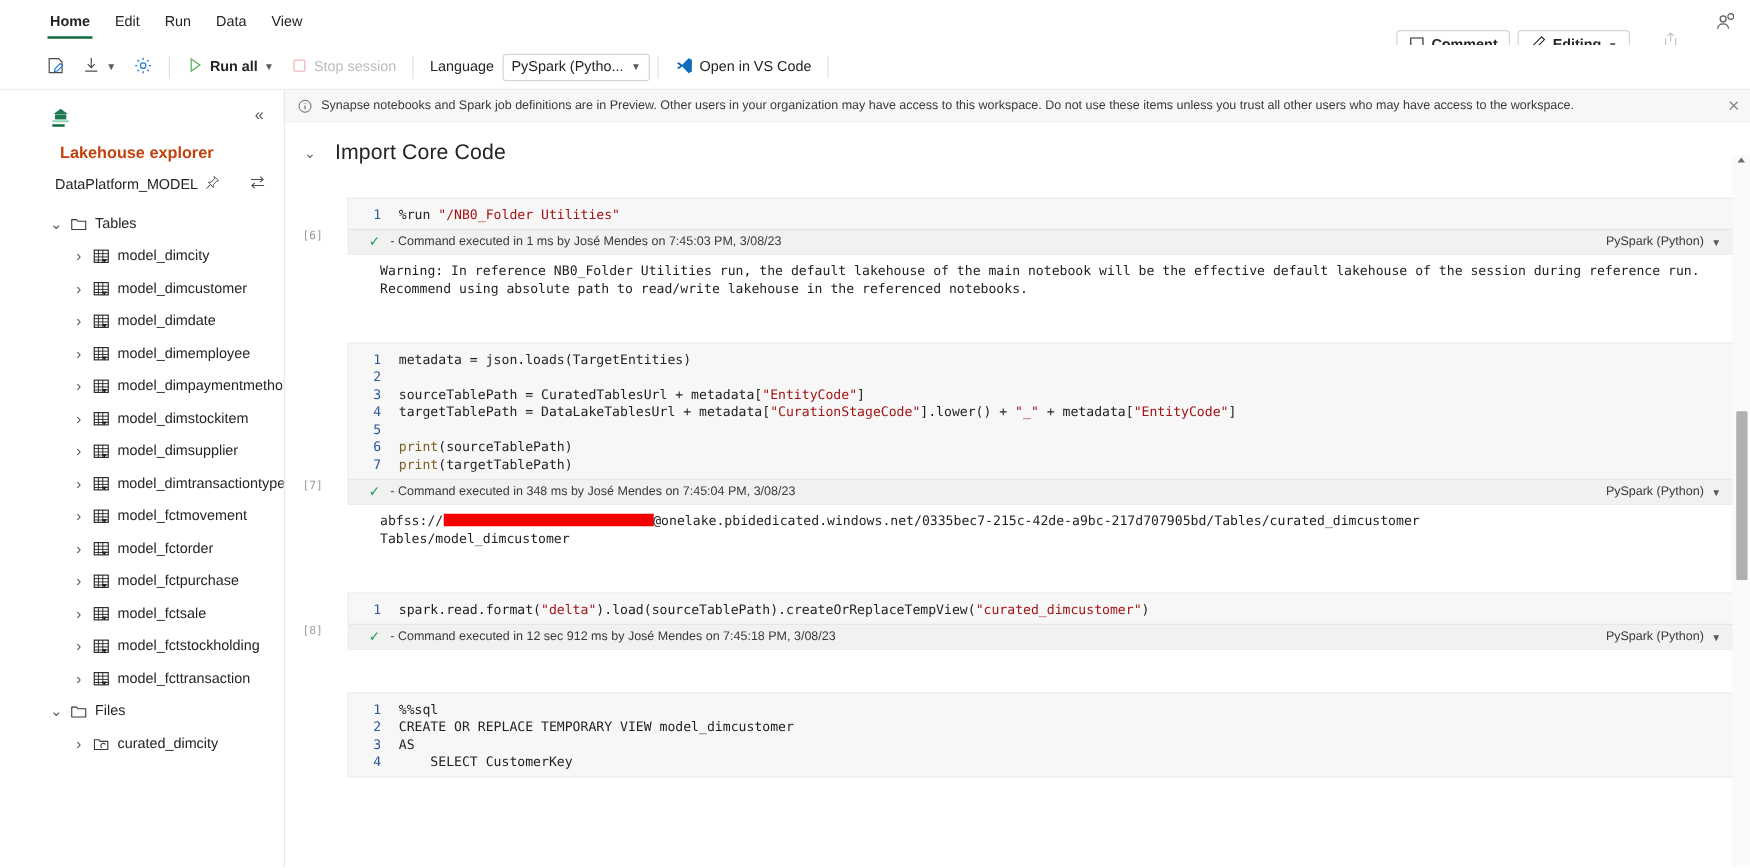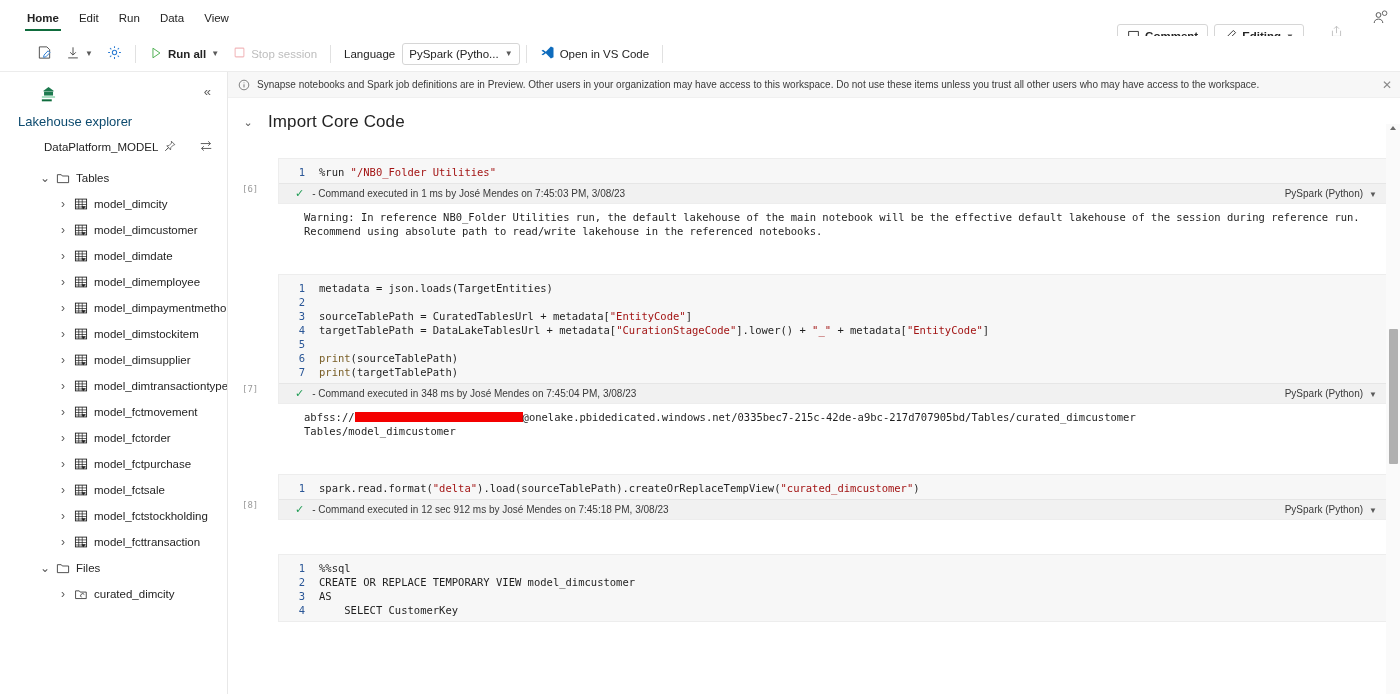--- a/index.html
+++ b/index.html
@@ -16,7 +16,7 @@
   
   .ribbon-tabs {
     position: absolute; left: 0; top: 0; width: 1400px; height: 36px;
-    background: #fff; display: flex; align-items: center; padding-left: 17px;
+    background: #fff; display: flex; align-items: center; padding-left: 30px;
   }
   .rtab {
     font-size: 11.5px; color: #242424; padding: 0 10px; height: 26px;

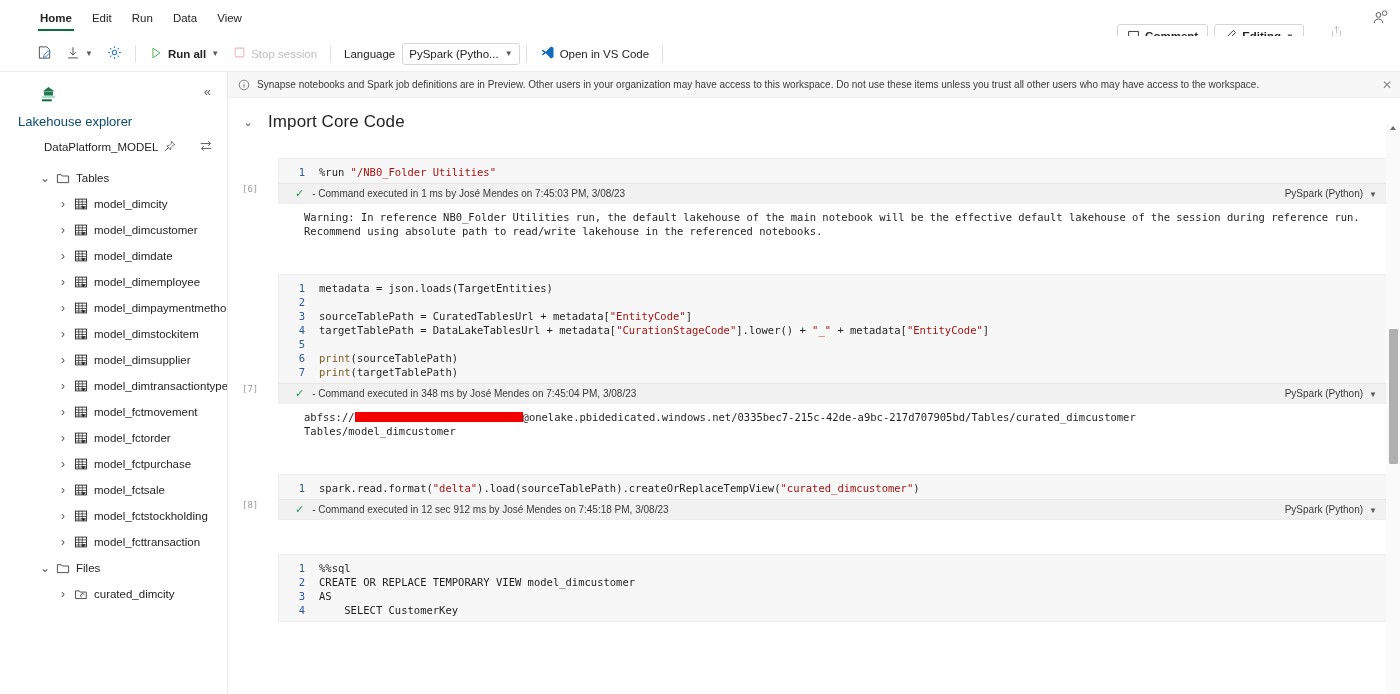--- a/index.html
+++ b/index.html
@@ -73,7 +73,7 @@
   .sb-head { display:flex; align-items:flex-start; justify-content:space-between; padding: 12px 14px 0 38px; }
   .lake-icon { position: relative; width: 22px; height: 22px; }
   .collapse-btn { font-size: 13px; color:#5a5a5a; cursor:default; padding-right:2px;}
-  .sb-title { font-size: 13px; font-weight: normal; padding: 8px 0 0 18px; color:#0c4a6e; }
+  .sb-title { font-size: 13px; font-weight: bold; padding: 8px 0 0 48px; color:#c2410c; }
   .sb-sub {
     display:flex; align-items:center; padding: 10px 14px 0 44px; gap: 6px;
     font-size: 11.5px; color: #242424;

